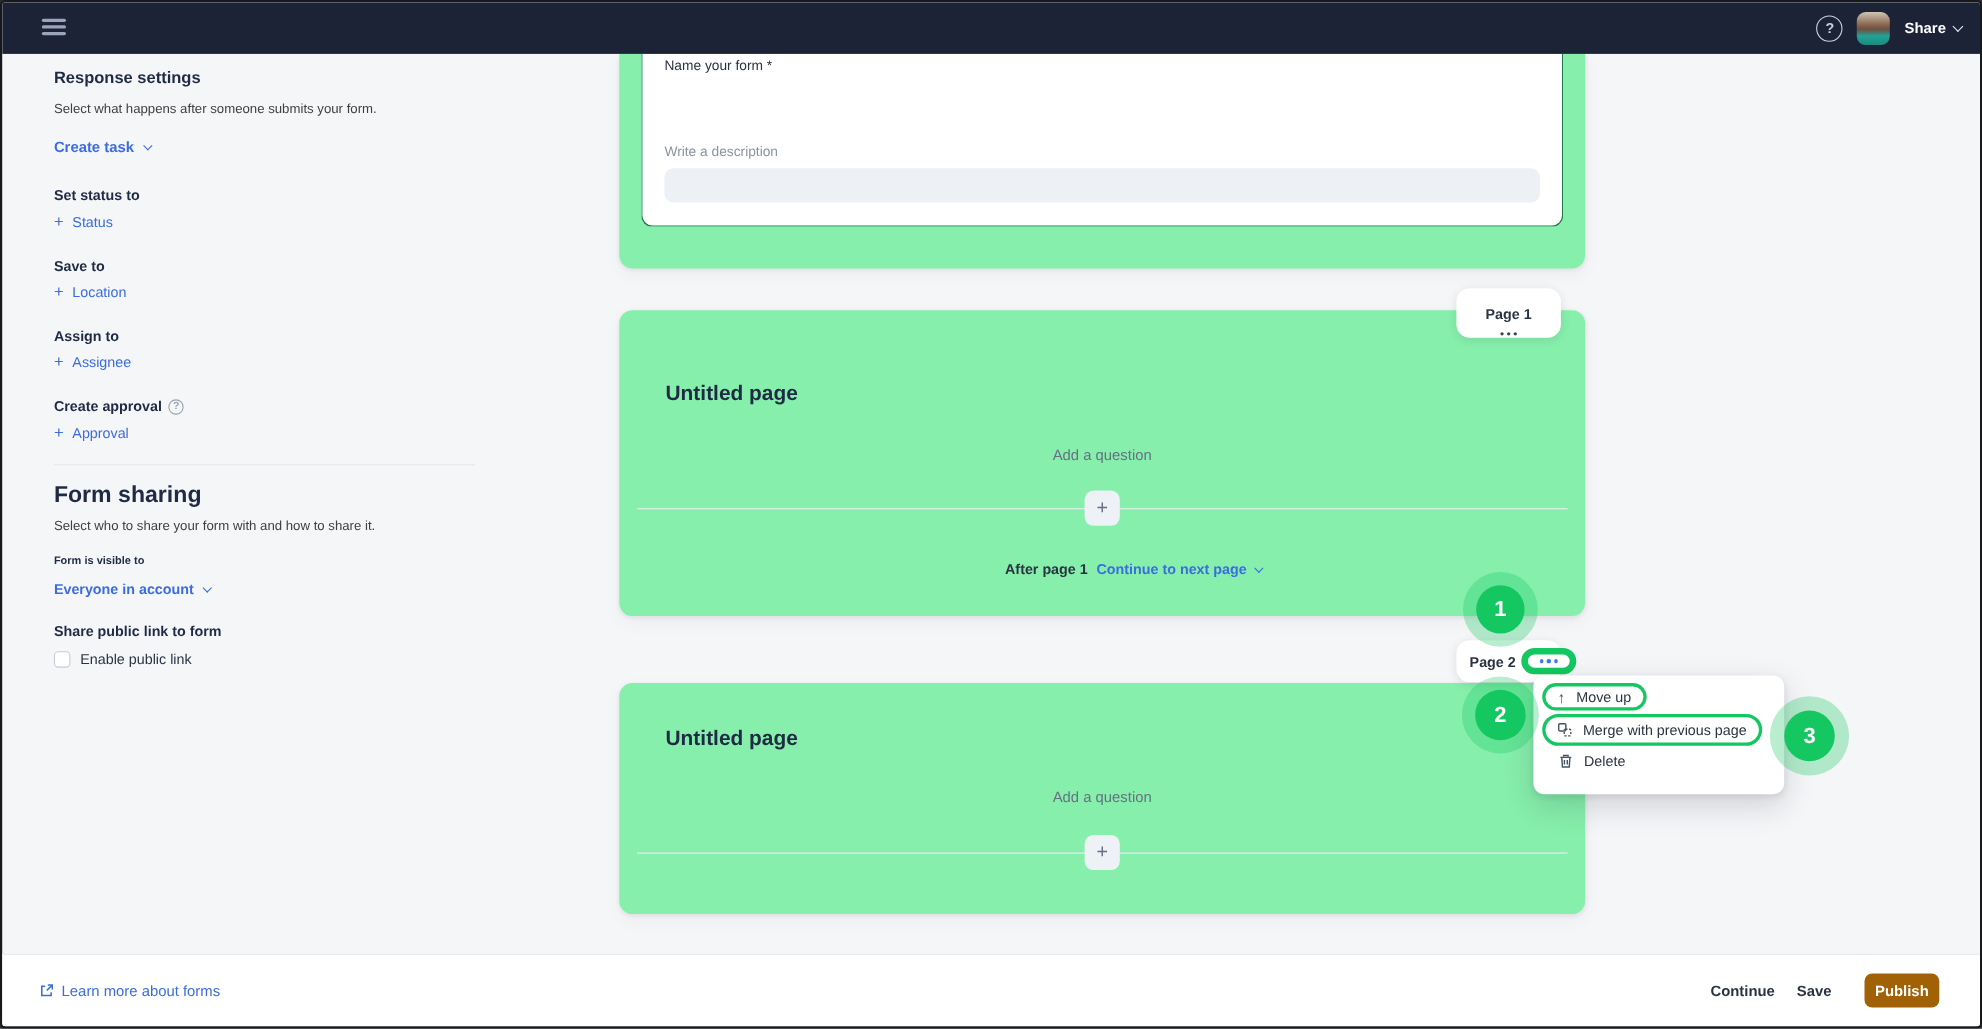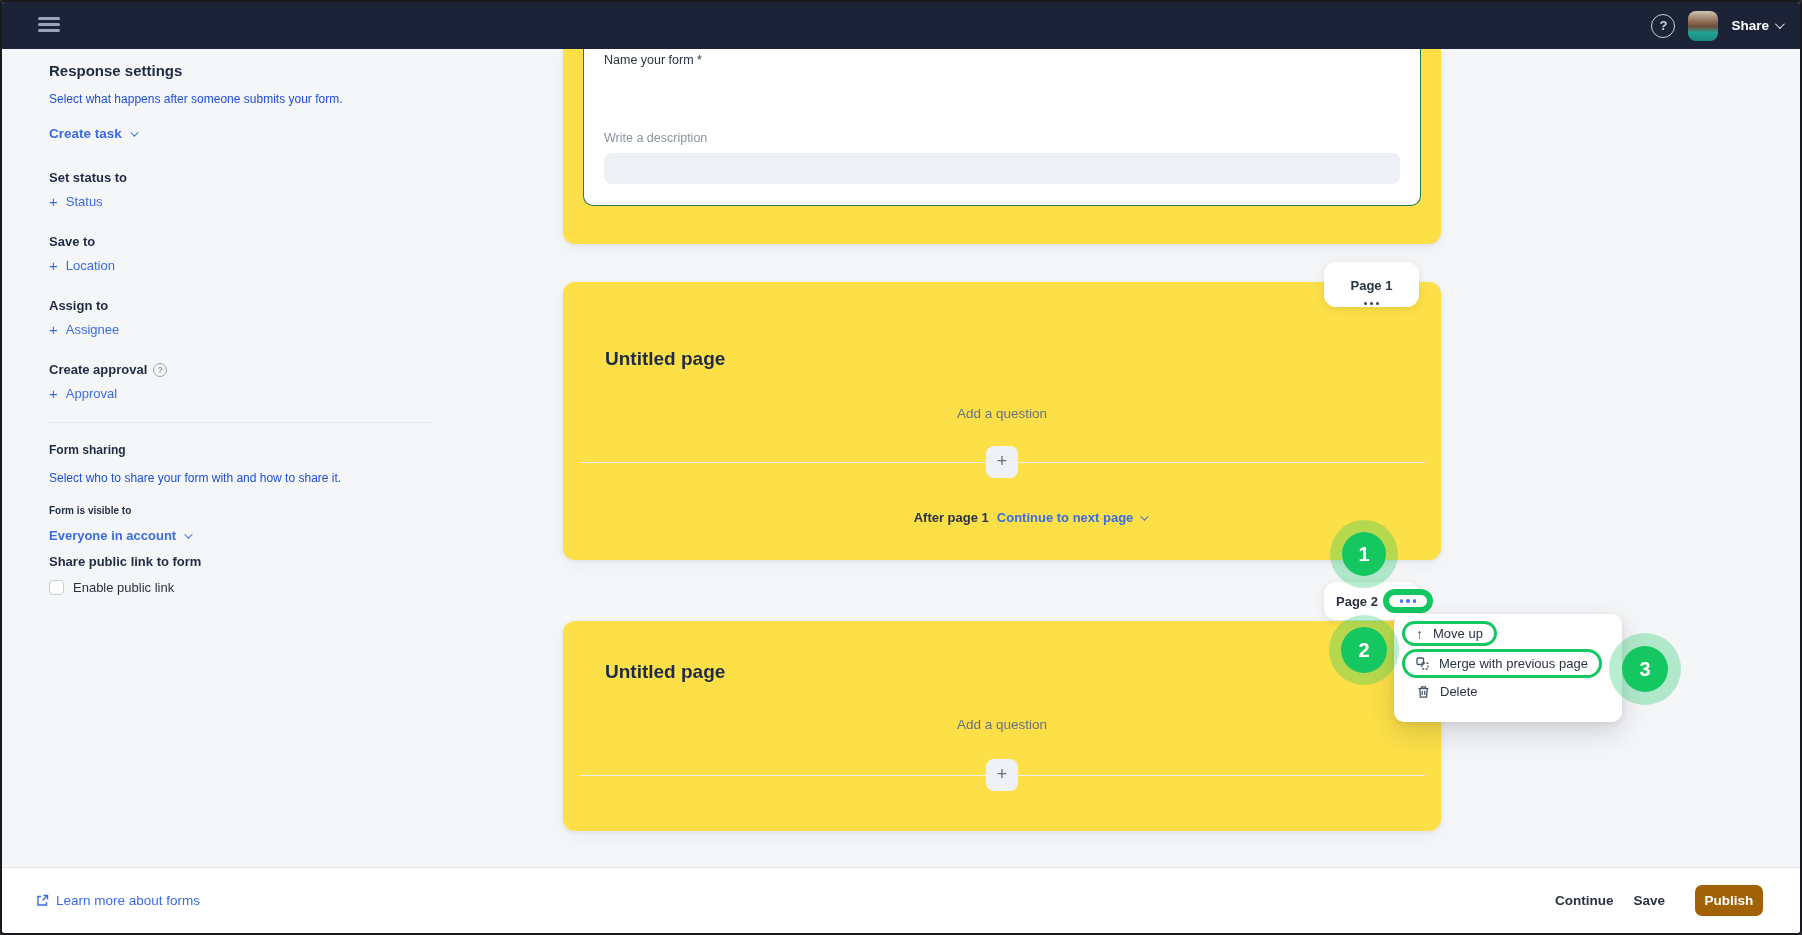--- a/index.html
+++ b/index.html
@@ -47,7 +47,7 @@
   .sb-check-label { font-size:13px; color:#2a3342; }
 
   
-  .card { position:absolute; background:#fde047; border-radius:12px; box-shadow:0 1px 4px rgba(16,24,40,.07), 0 6px 16px rgba(16,24,40,.04); }
+  .card { position:absolute; background:#86efac; border-radius:12px; box-shadow:0 1px 4px rgba(16,24,40,.07), 0 6px 16px rgba(16,24,40,.04); }
   .top-card { left:561px; top:47px; width:878px; height:195px; border-radius:0 0 12px 12px; }
   .header-form { position:absolute; left:20px; top:0; width:838px; height:157px;
     border:1.5px solid #20794f; border-top:none; border-radius:0 0 10px 10px; background:#fff; }

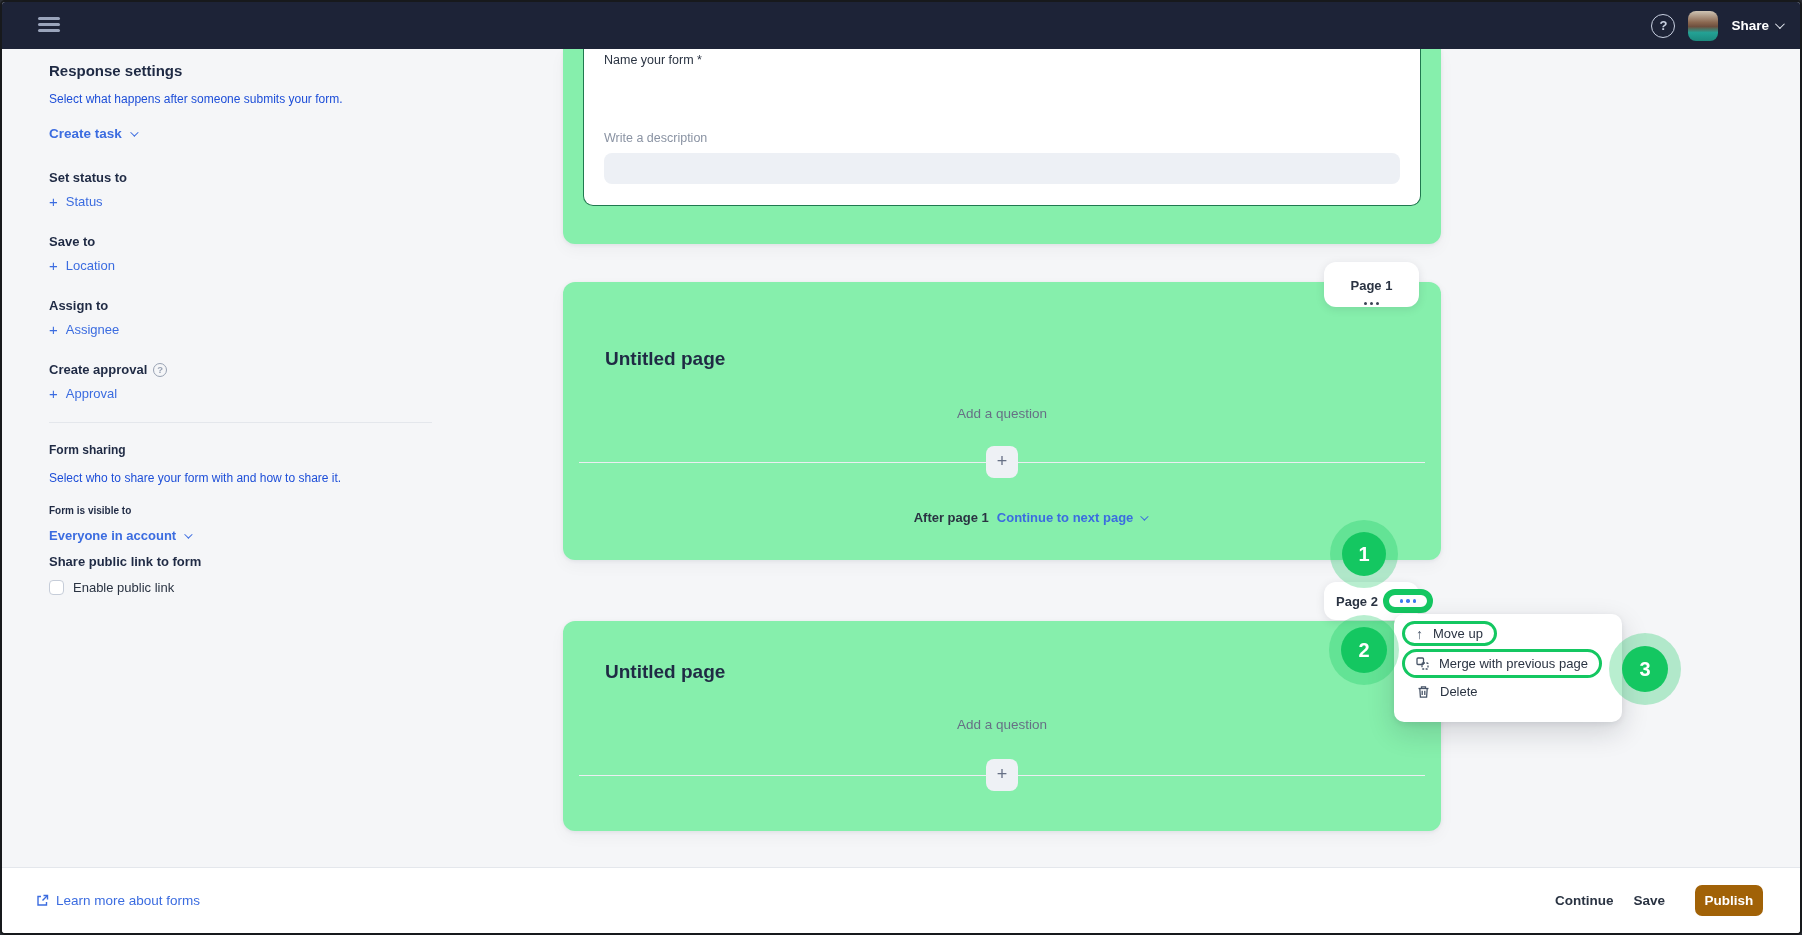--- a/index.html
+++ b/index.html
@@ -29,7 +29,7 @@
   
   .sidebar { position:absolute; left:47px; top:60px; width:400px; z-index:2; }
   .sb-title { font-size:15px; font-weight:bold; color:#1f2a44; line-height:18px; }
-  .sb-sub { margin-top:12px; font-size:12px; color:#1d4ed8; line-height:14px; }
+  .sb-sub { margin-top:12px; font-size:12px; color:#404040; line-height:14px; }
   .sb-task { margin-top:20px; font-size:13.5px; font-weight:bold; color:#3b6ce0; line-height:16px; display:flex; align-items:center; gap:8px; cursor:pointer; }
   .sb-label { margin-top:24px; font-size:13px; font-weight:bold; color:#1f2a44; line-height:16px; display:flex; align-items:center; gap:6px; }
   .sb-label.first { margin-top:28px; }

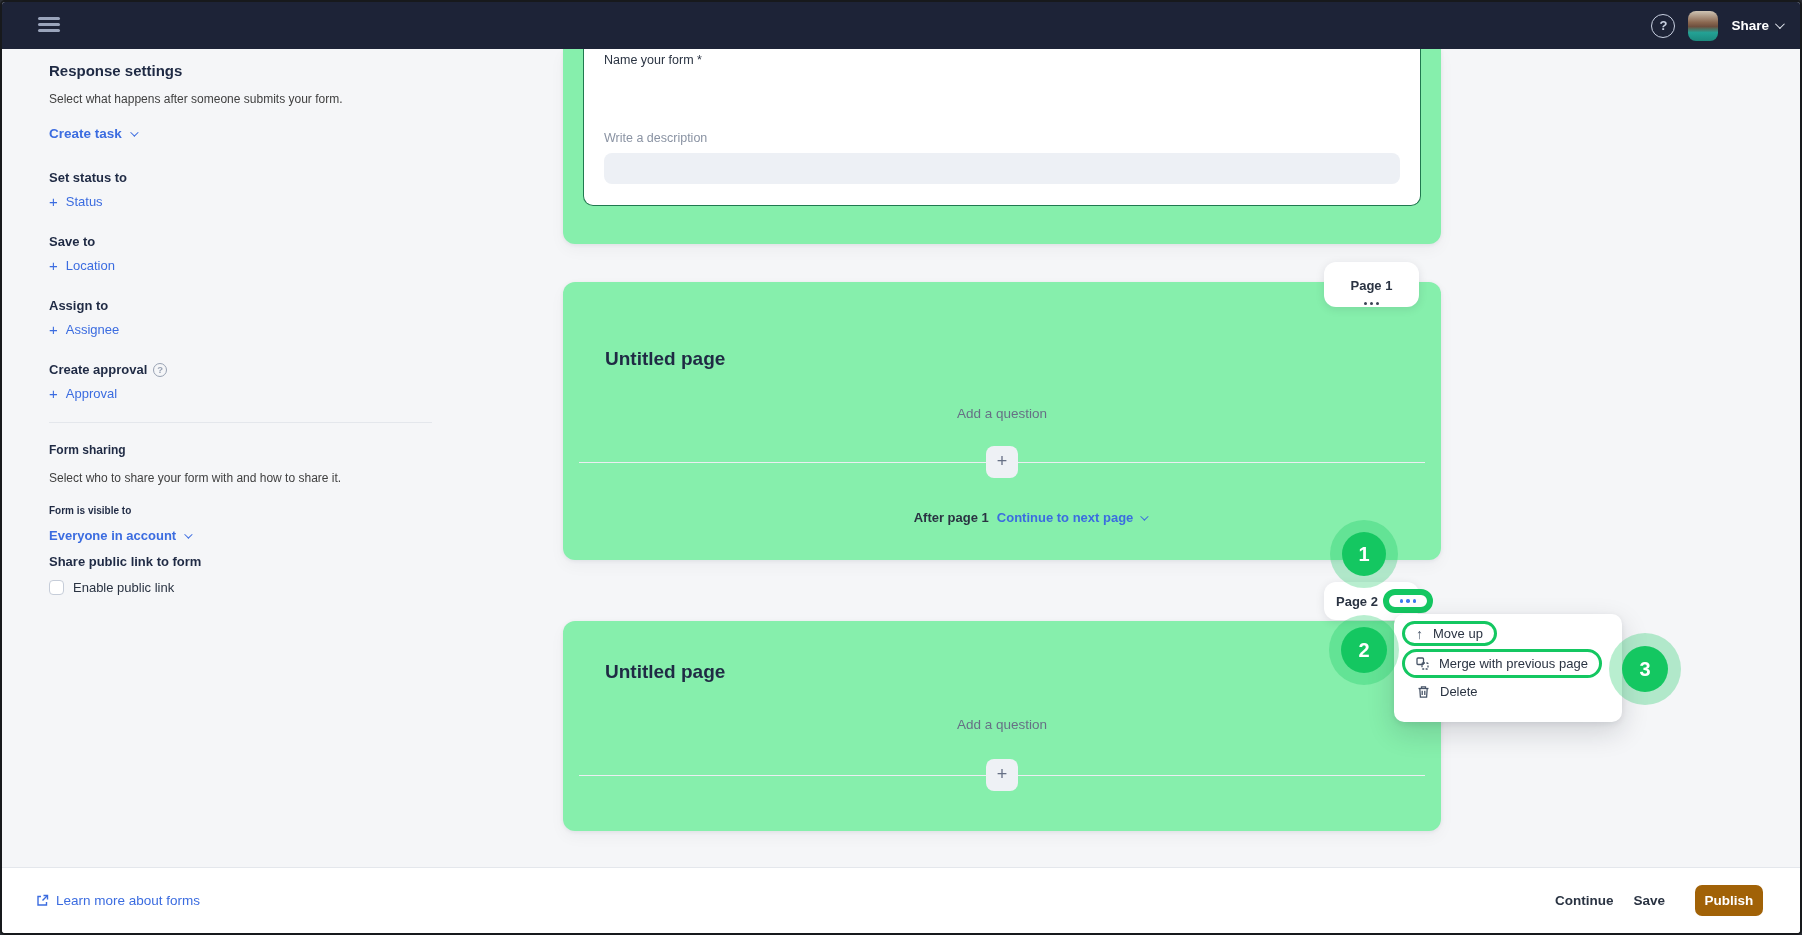--- a/index.html
+++ b/index.html
@@ -38,7 +38,7 @@
   .q-circle { width:14px; height:14px; border:1.3px solid #98a2b3; border-radius:50%; color:#98a2b3;
     font-size:9.5px; font-weight:bold; display:inline-flex; align-items:center; justify-content:center; }
   .sb-divider { margin-top:20px; width:383px; height:1px; background:#e4e7ec; }
-  .sb-title2 { margin-top:18px; font-size:12px; font-weight:bold; color:#1f2a44; line-height:18px; }
+  .sb-title2 { margin-top:18px; font-size:21px; font-weight:bold; color:#1f2a44; line-height:18px; }
   .sb-label2 { margin-top:18px; font-size:10px; font-weight:bold; color:#1f2a44; line-height:16px; }
   .sb-select { margin-top:9px; font-size:13px; font-weight:bold; color:#3b6ce0; line-height:16px; display:flex; align-items:center; gap:8px; cursor:pointer; width:max-content; }
   .sb-label3 { margin-top:10px; font-size:13px; font-weight:bold; color:#1f2a44; line-height:16px; }

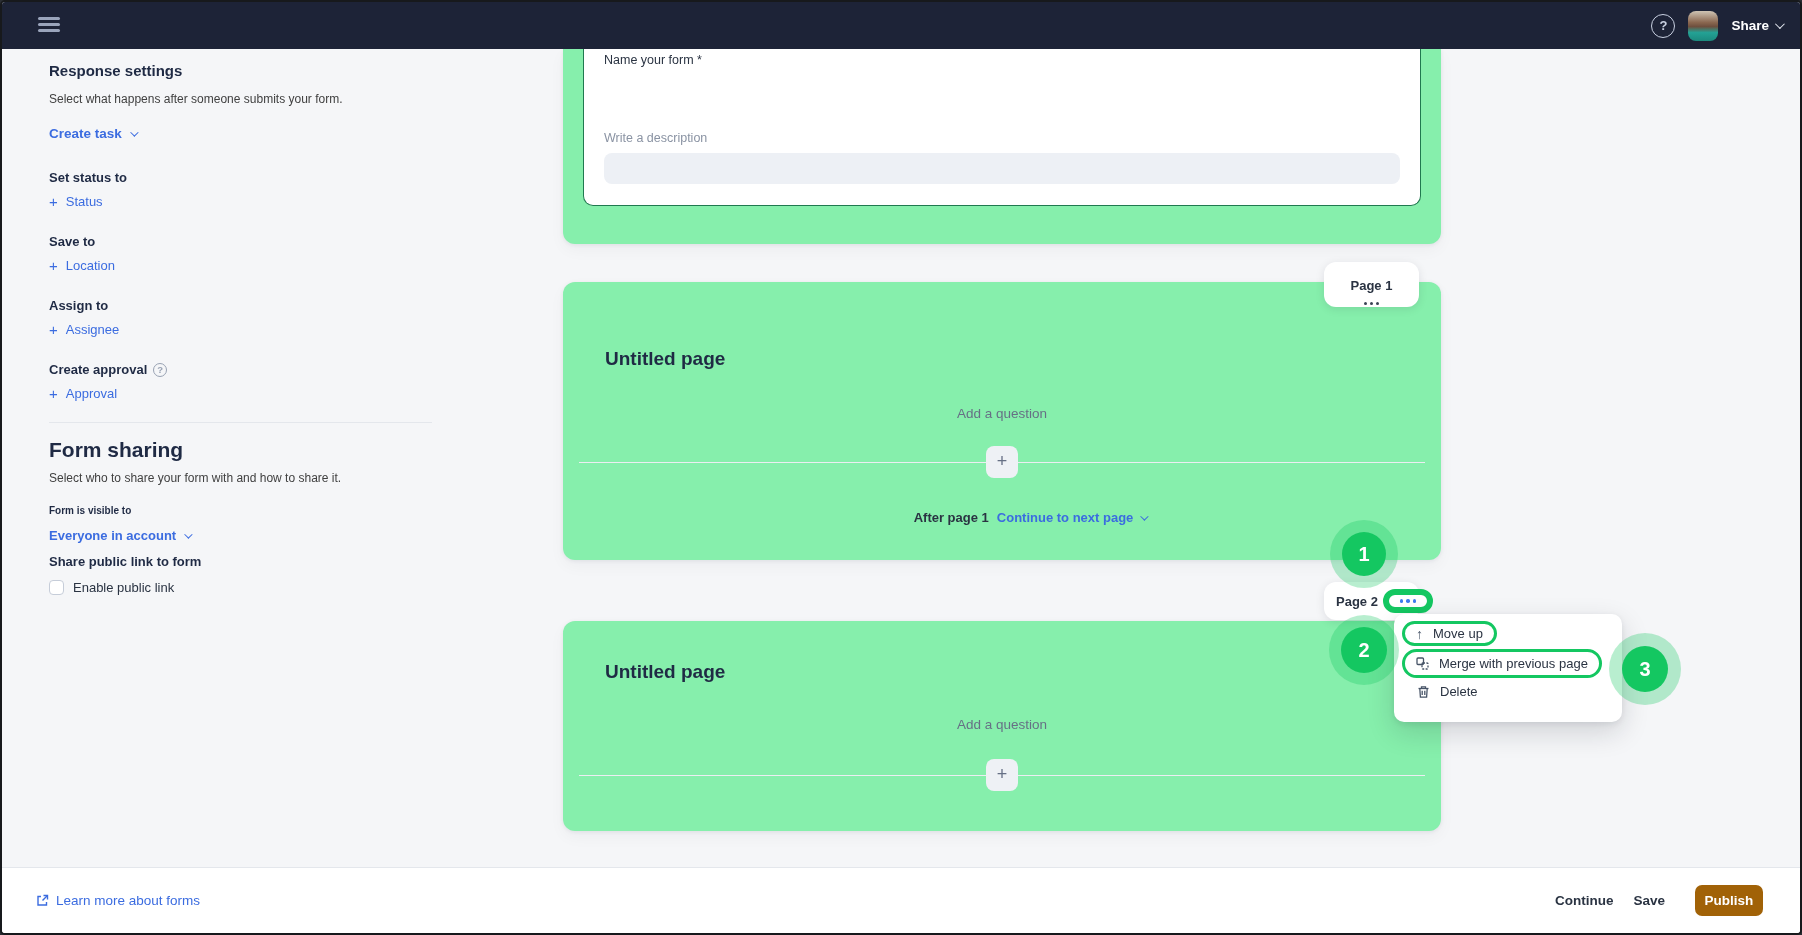--- a/index.html
+++ b/index.html
@@ -41,7 +41,7 @@
   .sb-title2 { margin-top:18px; font-size:21px; font-weight:bold; color:#1f2a44; line-height:18px; }
   .sb-label2 { margin-top:18px; font-size:10px; font-weight:bold; color:#1f2a44; line-height:16px; }
   .sb-select { margin-top:9px; font-size:13px; font-weight:bold; color:#3b6ce0; line-height:16px; display:flex; align-items:center; gap:8px; cursor:pointer; width:max-content; }
-  .sb-label3 { margin-top:10px; font-size:13px; font-weight:bold; color:#1f2a44; line-height:16px; }
+  .sb-label3 { margin-top:22px; font-size:13px; font-weight:bold; color:#1f2a44; line-height:16px; }
   .sb-check-row { margin-top:10px; display:flex; align-items:center; gap:9px; }
   .checkbox { width:15px; height:15px; border:1.5px solid #c6cdd9; border-radius:4px; background:#fff; cursor:pointer; }
   .sb-check-label { font-size:13px; color:#2a3342; }

